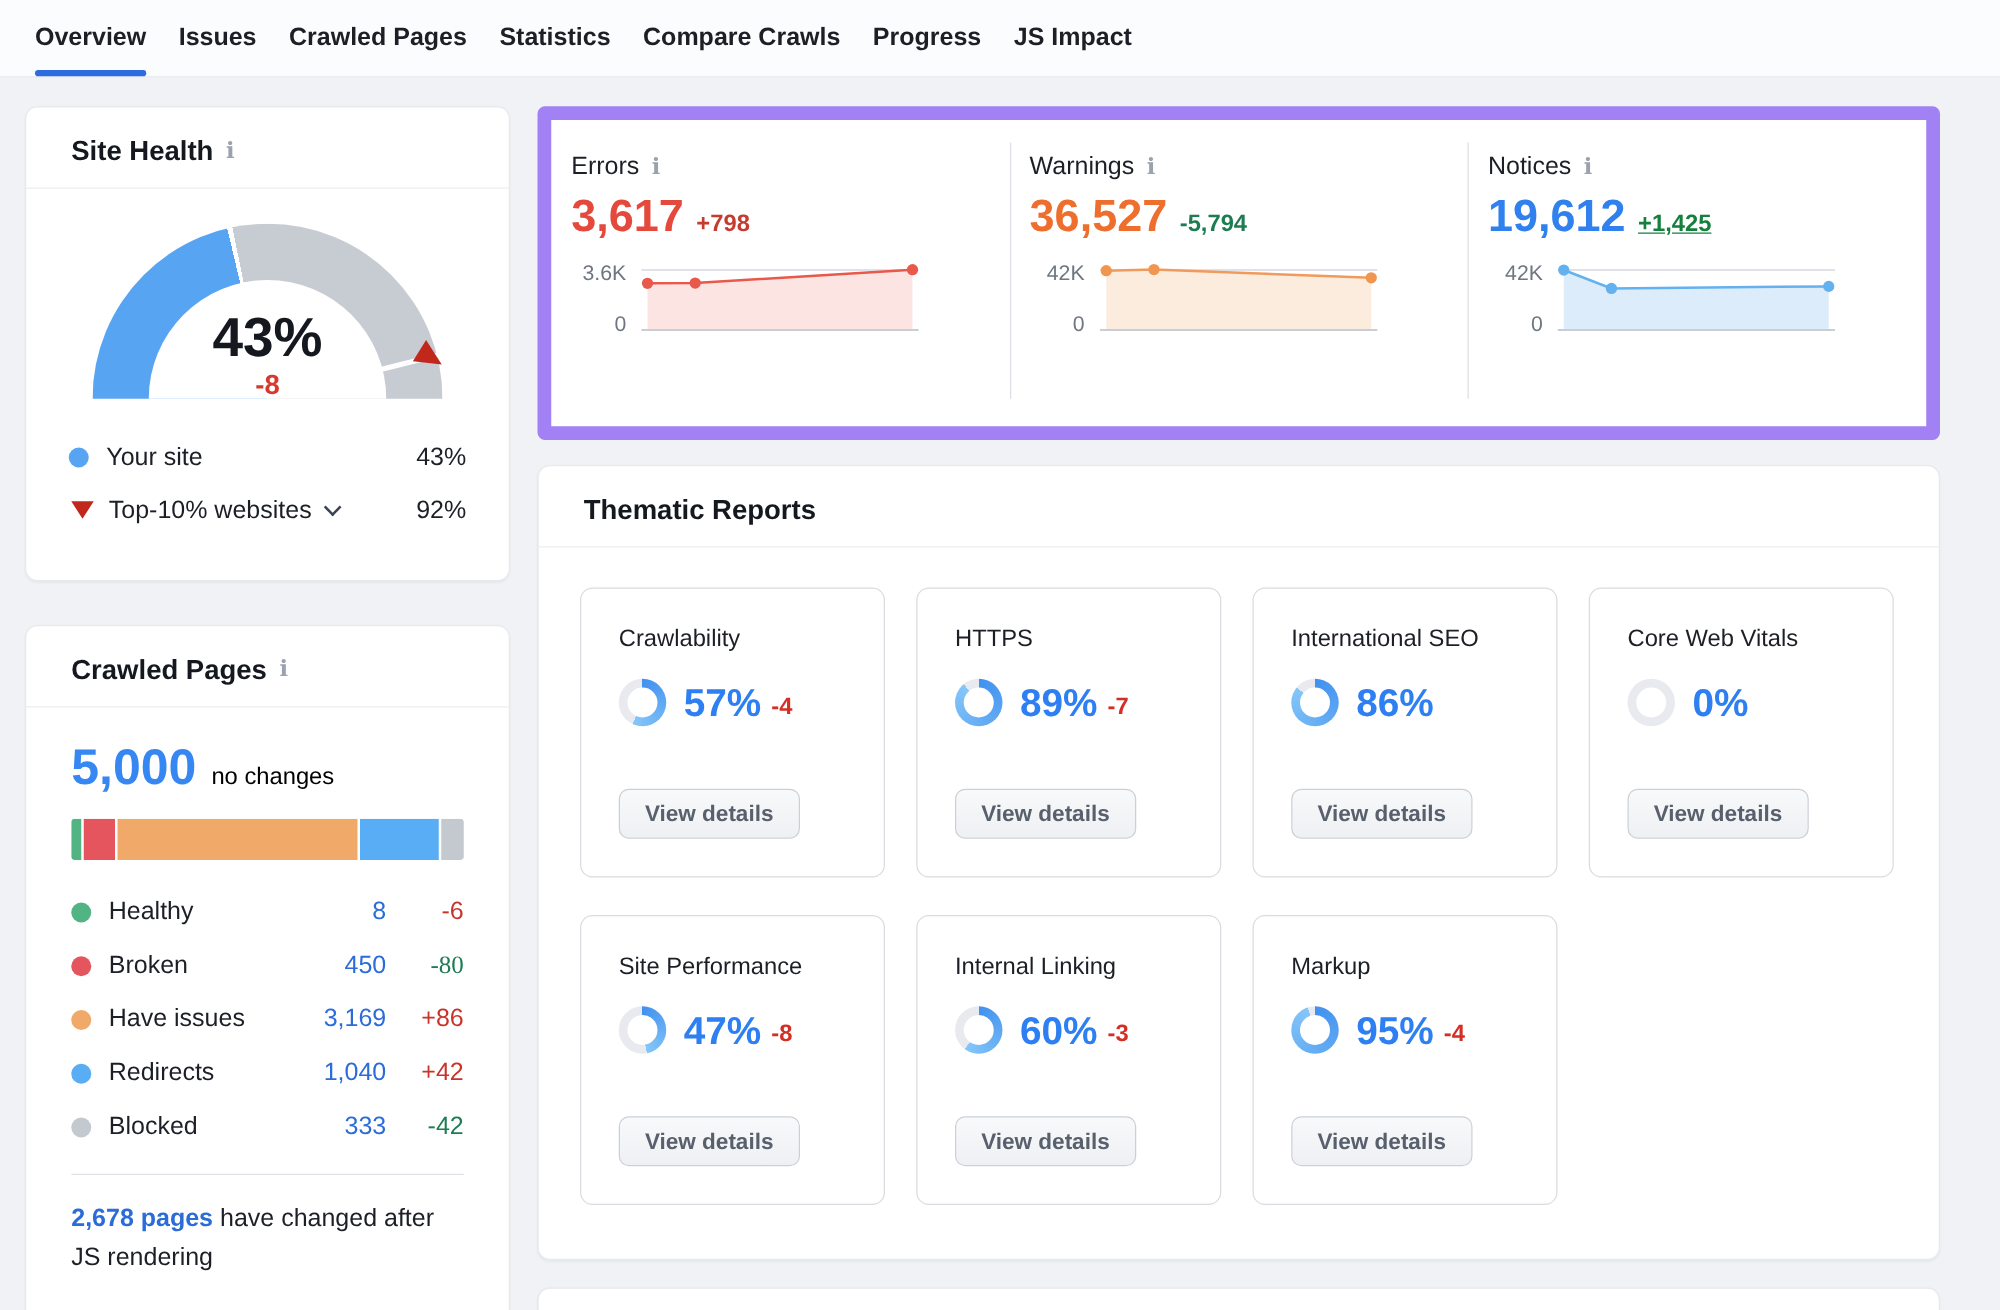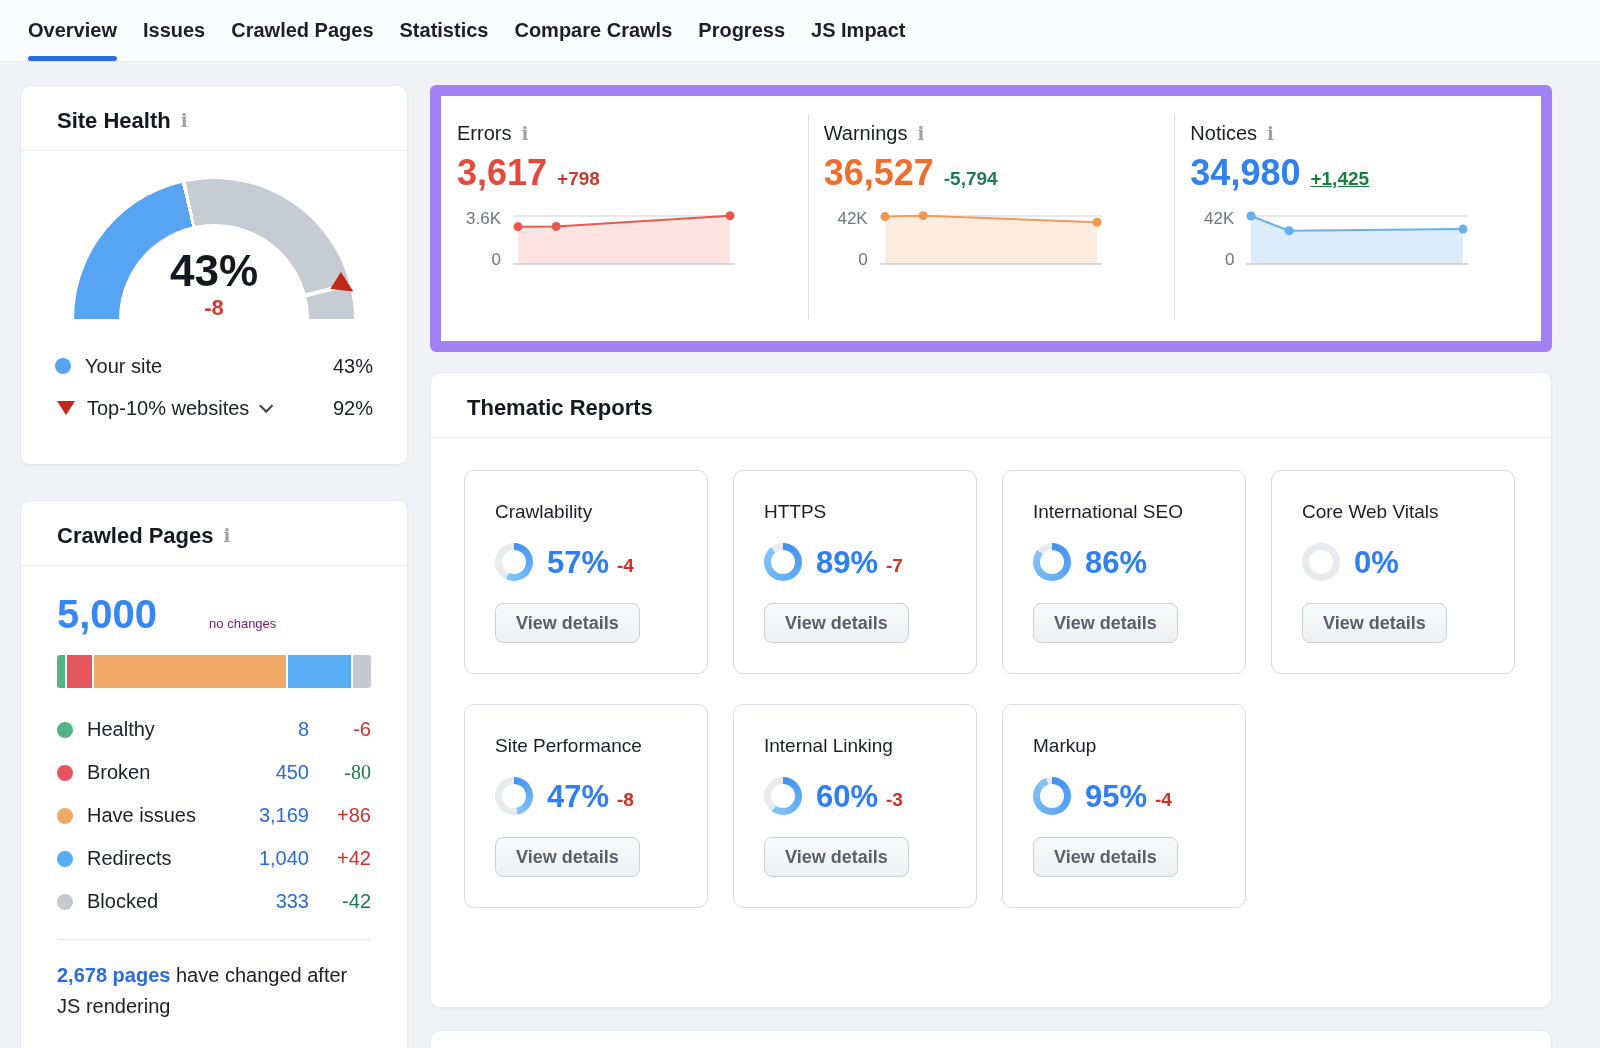--- a/index.html
+++ b/index.html
@@ -293,7 +293,7 @@
       <span class="info">i</span>
     </div>
     <div class="m-value-row">
-      <span class="m-value" style="color: rgb(48, 129, 238);">34,980</span>
+      <span class="m-value" style="color: rgb(48, 129, 238);">19,612</span>
       <span class="m-delta" style="color: #15803d; text-decoration: underline;">+1,425</span>
     </div>
     <div class="m-chart">

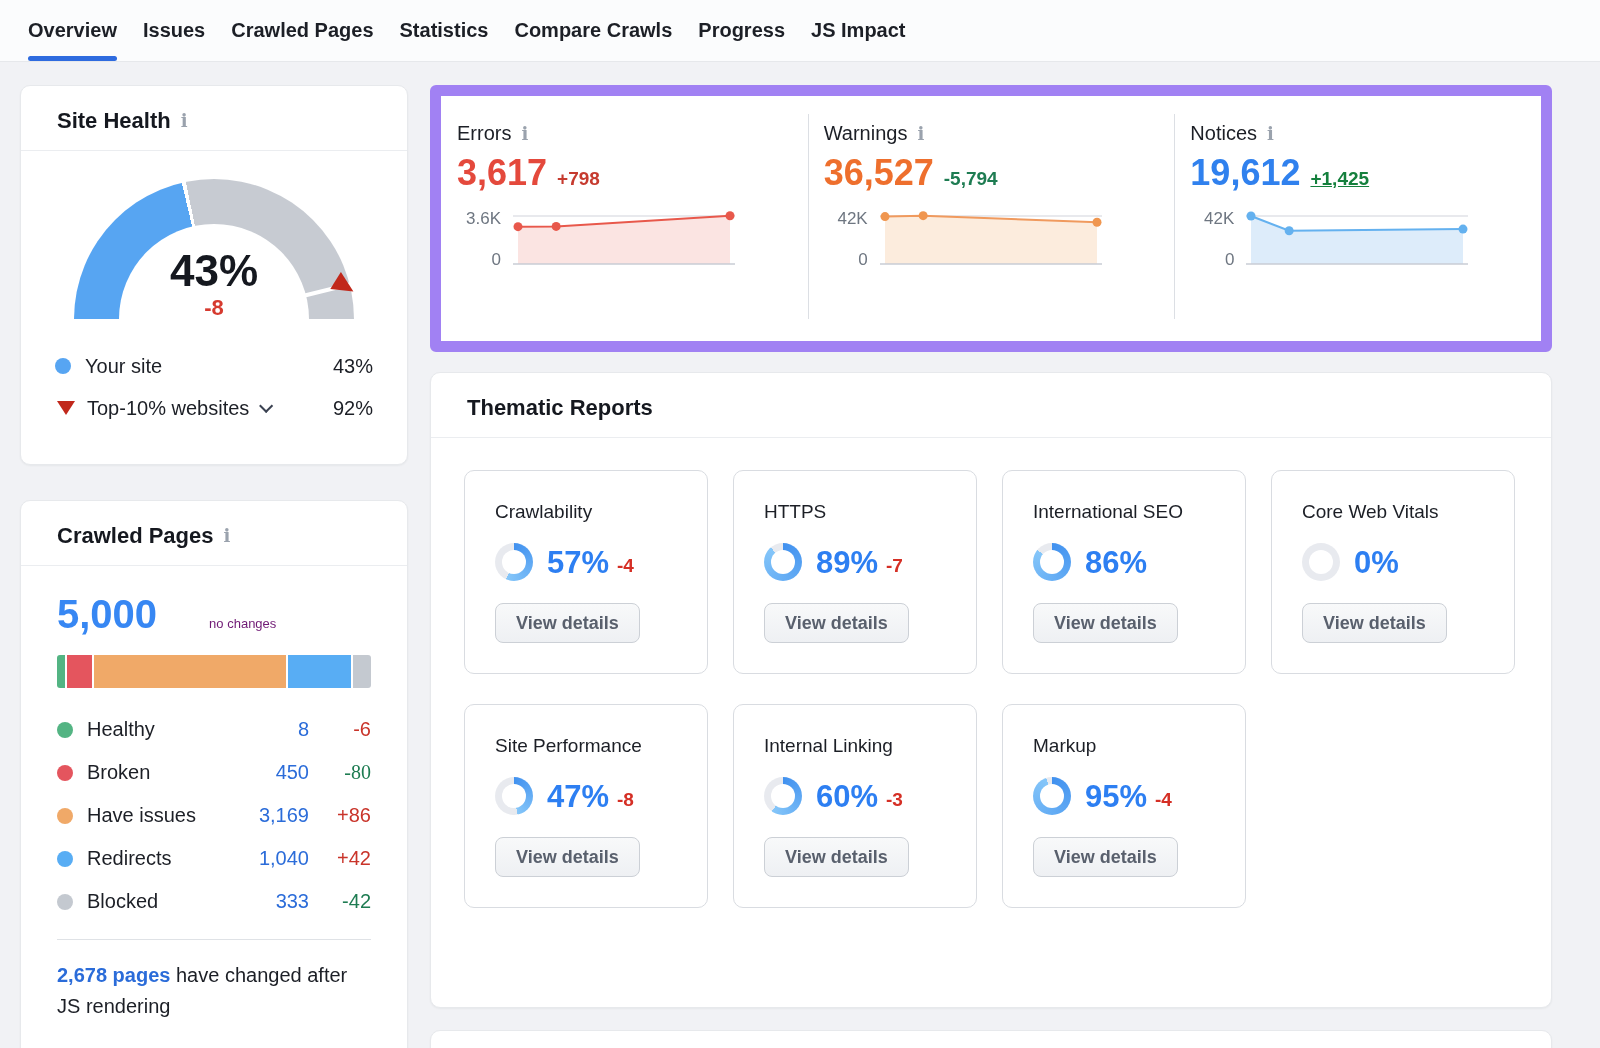--- a/index.html
+++ b/index.html
@@ -112,7 +112,7 @@
   .card-row { display:flex; gap:25px; }
   .card-row + .card-row { margin-top:30px; }
   .card {
-    width:244px; height:204px; border:1px solid #d9dce1; border-radius:10px;
+    width:244px; height:232px; border:1px solid #d9dce1; border-radius:10px;
     padding:30px; display:flex; flex-direction:column; background:#fff;
   }
   .card-title { font-size:19px; color:#1c1f26; }

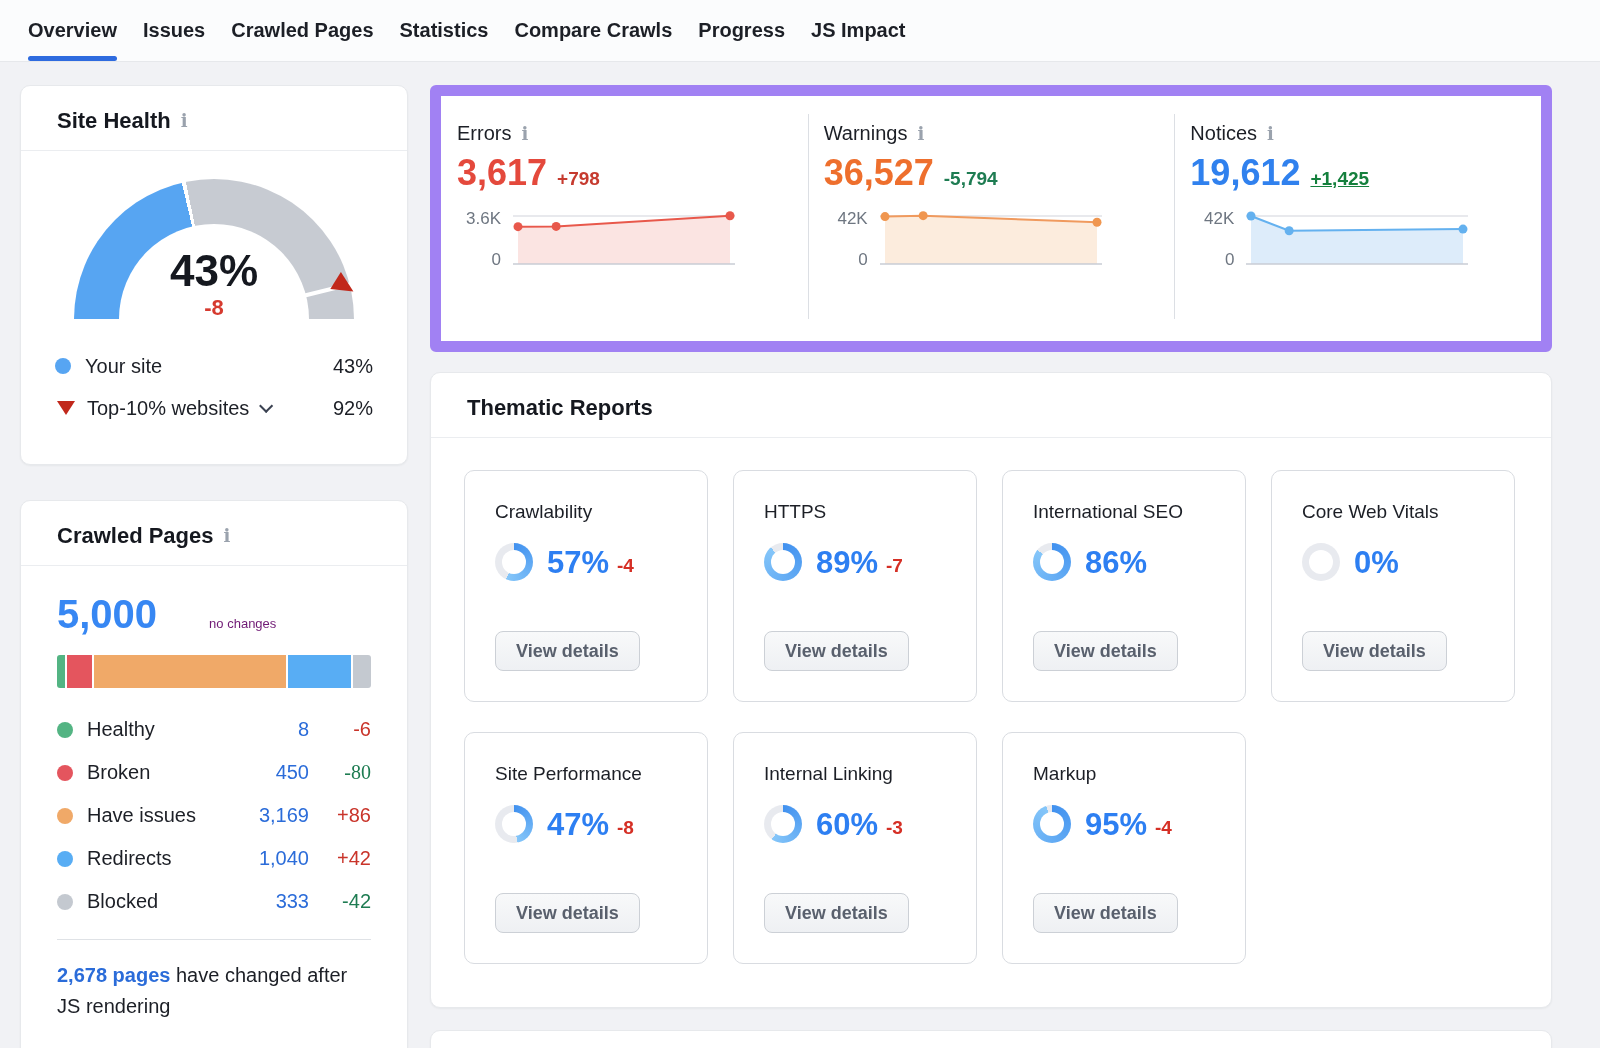--- a/index.html
+++ b/index.html
@@ -74,7 +74,7 @@
   .cp-body { padding:26px 36px 0 36px; }
   .cp-total-row { display:flex; align-items:baseline; gap:12px; }
   .cp-total { font-size:40px; font-weight:800; color:#3787f3; }
-  .cp-note { font-size:13px; color:#701a75;margin-left:40px; }
+  .cp-note { font-size:19px; color:#000000; }
   .cp-bar { display:flex; gap:2px; margin-top:18px; height:33px; border-radius:3px; overflow:hidden; }
   .cp-seg { height:100%; }
   .cp-legend { margin-top:20px; }

